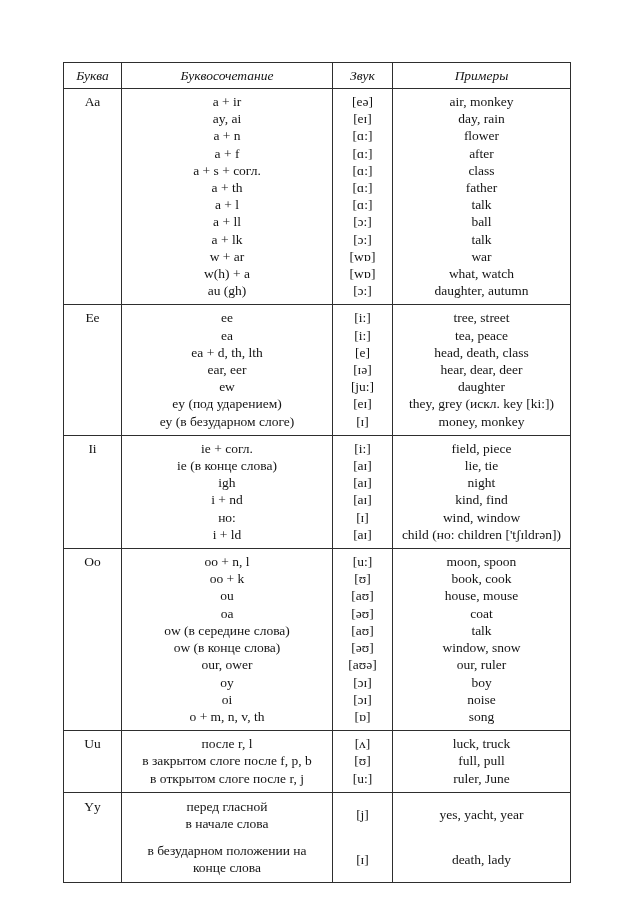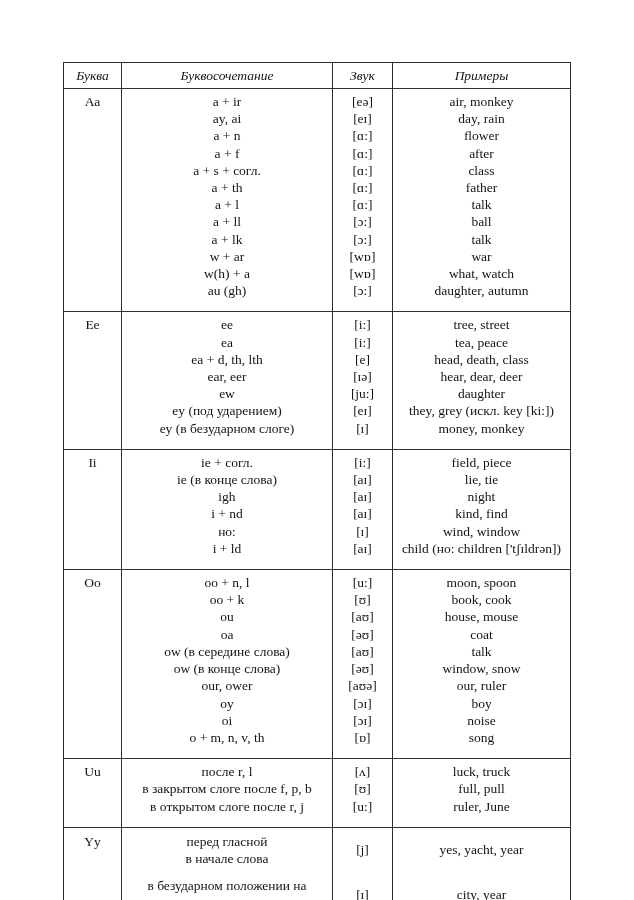--- a/index.html
+++ b/index.html
@@ -53,7 +53,7 @@
   }
   tr.group-start td { border-top: 1px solid #2e2e2e; }
   tr.group-start td { padding-top: 4px; }
-  tr.group-end td   { padding-bottom: 12px; }
+  tr.group-end td   { padding-bottom: 5px; }
   tr.spaced td      { padding-top: 5px; padding-bottom: 5px; }
 </style>
 </head>

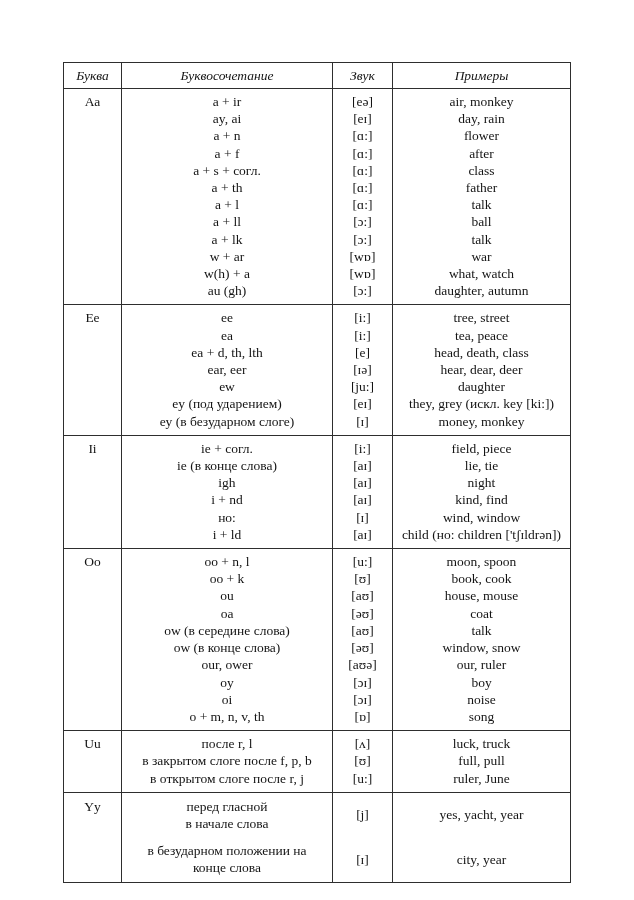--- a/index.html
+++ b/index.html
@@ -282,7 +282,7 @@
           <td class="combo">в безударном положении на
 конце слова</td>
           <td class="sound">[ɪ]</td>
-          <td class="example">city, year</td>
+          <td class="example">death, lady</td>
         </tr>
       </tbody>
   </table>

